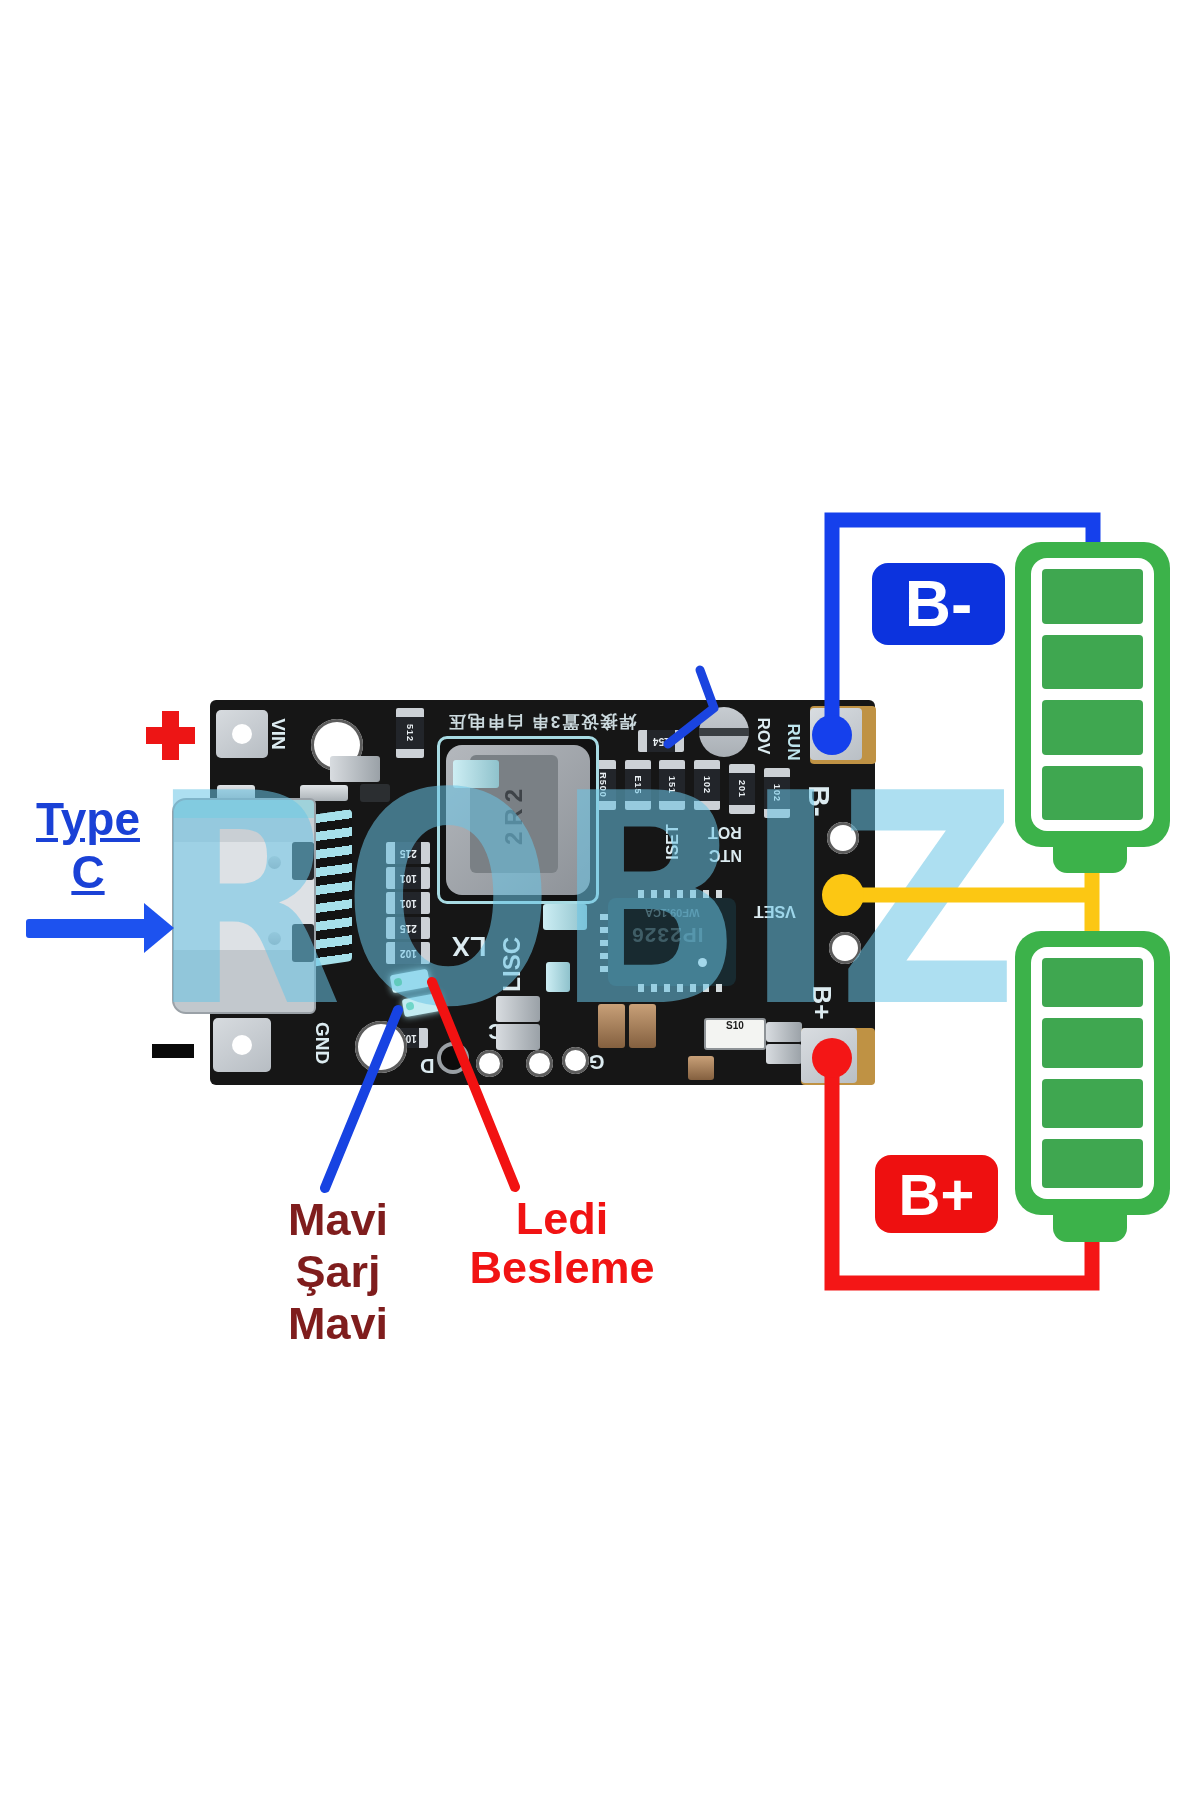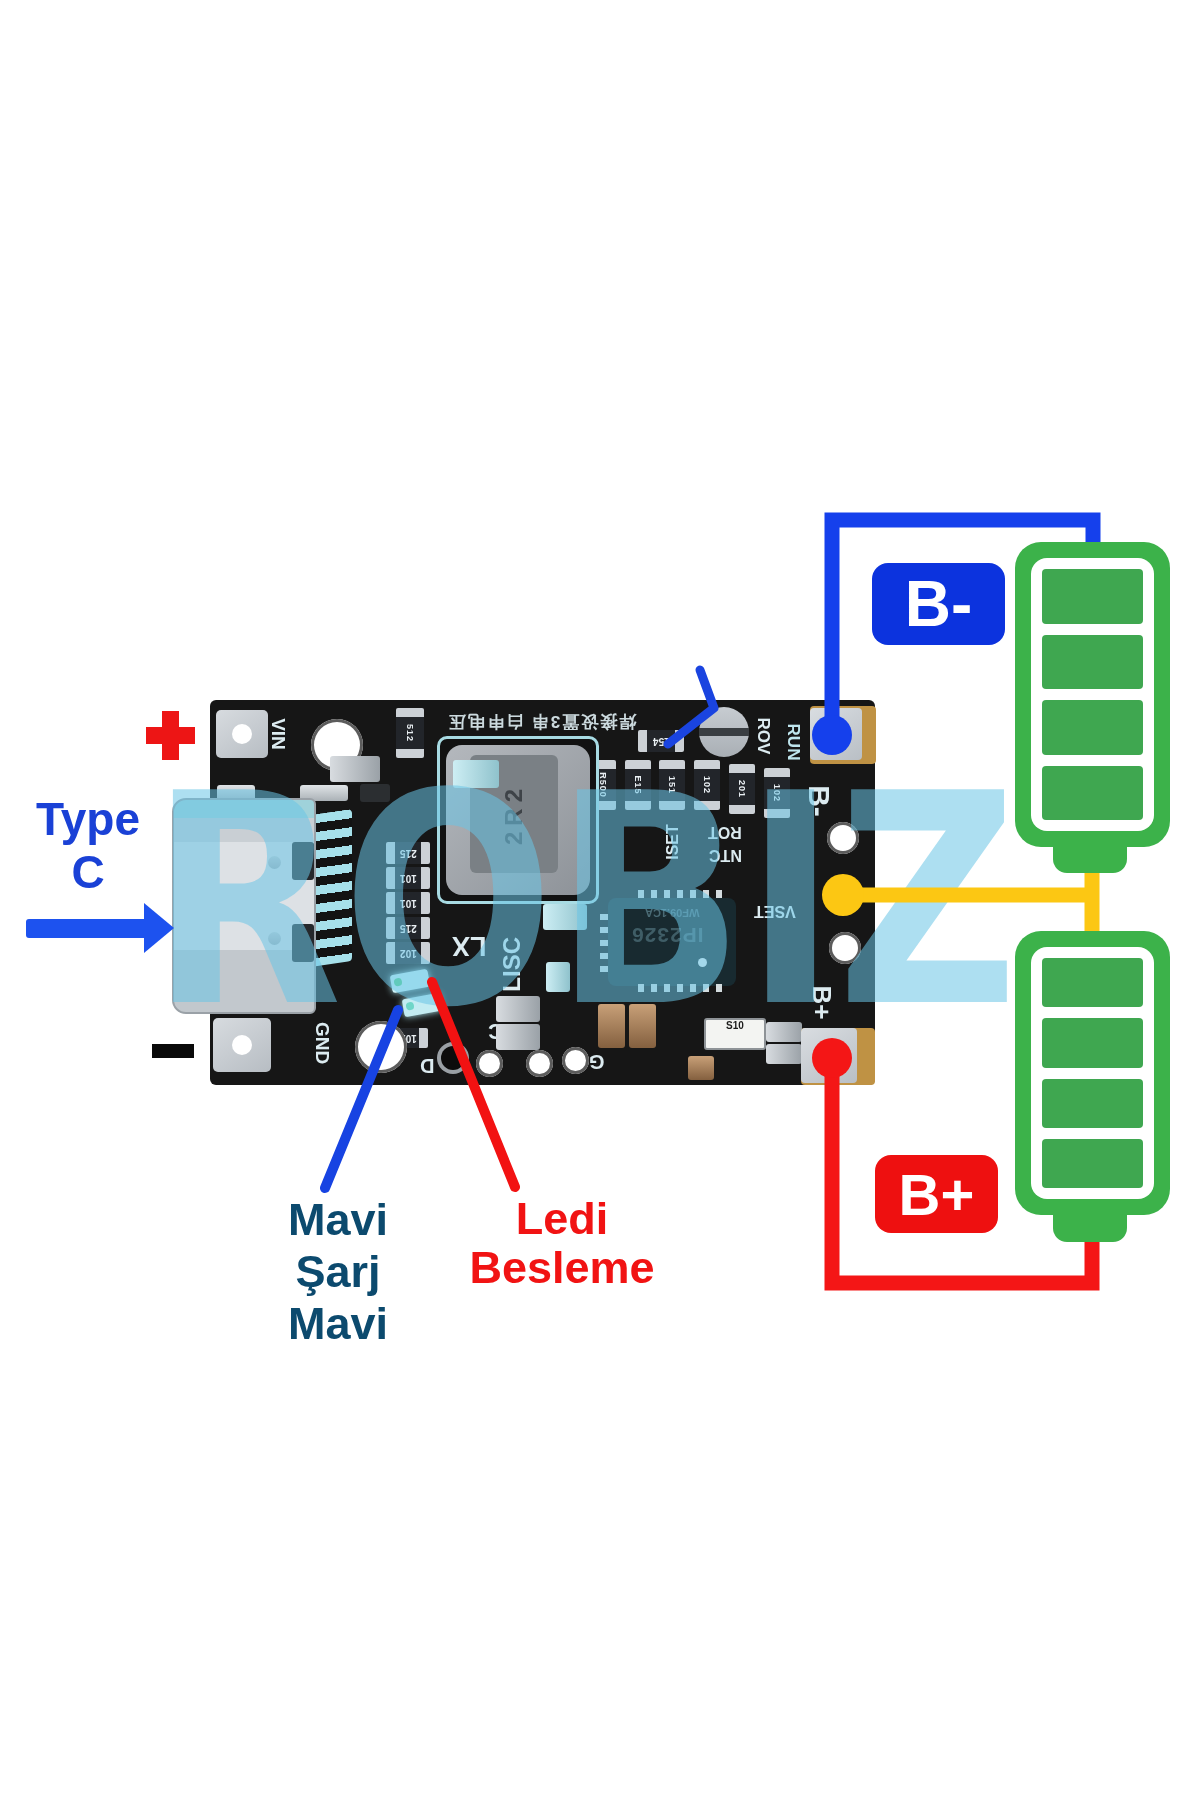--- a/index.html
+++ b/index.html
@@ -68,7 +68,7 @@
   #lblBplus{left:875px;top:1155px;width:123px;height:78px;background:var(--lbl-red);font-size:58px;}
   .note{position:absolute;text-align:center;font-weight:bold;}
   #sel{left:598px;top:626px;width:180px;font-size:47px;color:var(--ann-blue);}
-  #typecNote{left:18px;top:793px;width:140px;font-size:46px;line-height:53px;color:var(--ann-blue);}
+  #typecNote{left:18px;top:793px;width:140px;font-size:46px;line-height:53px;color:var(--ann-blue);text-decoration:underline;}
   #mavi{left:240px;top:1194px;width:196px;font-size:45px;line-height:52px;color:#0c4a6e;}
   #kirmizi{left:462px;top:1194px;width:200px;font-size:45px;line-height:49px;color:var(--ann-red);}
   

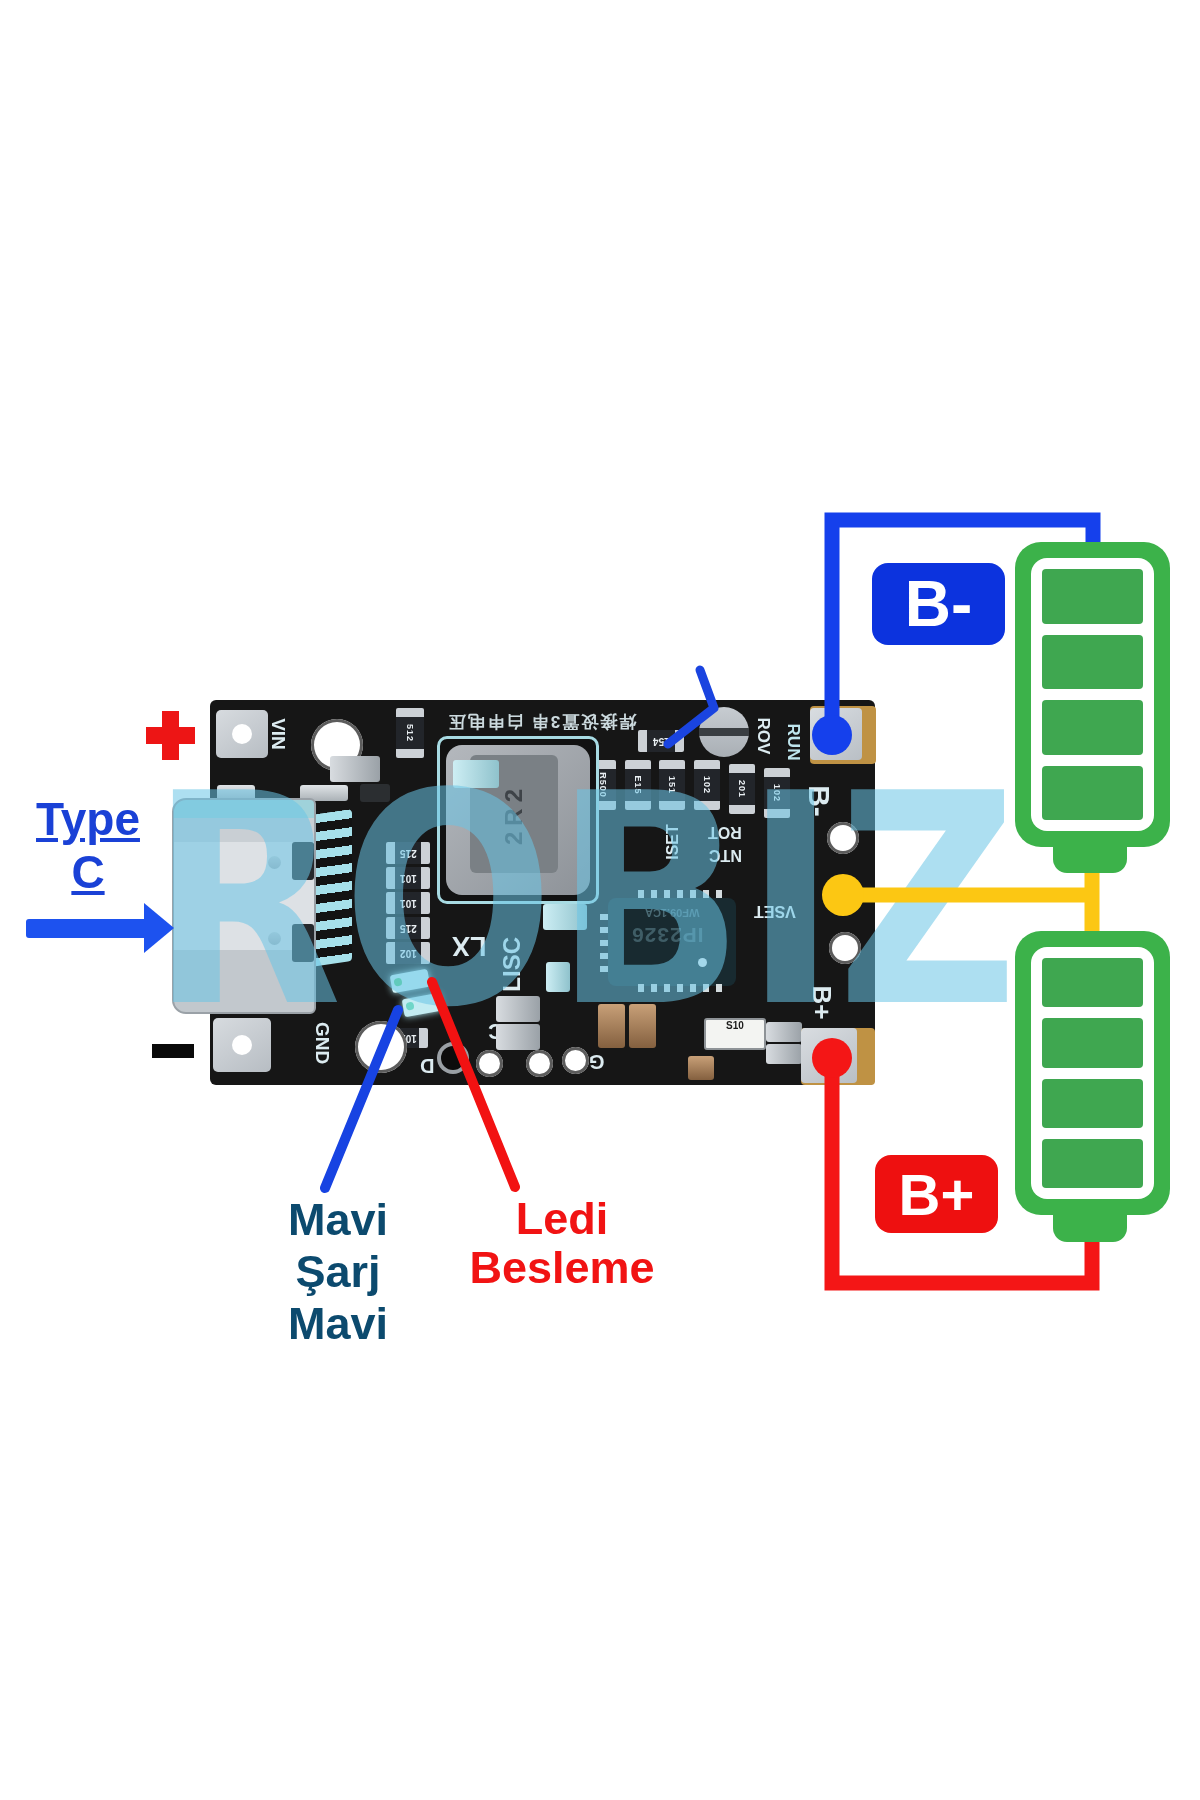--- a/index.html
+++ b/index.html
@@ -69,7 +69,7 @@
   .note{position:absolute;text-align:center;font-weight:bold;}
   #sel{left:598px;top:626px;width:180px;font-size:47px;color:var(--ann-blue);}
   #typecNote{left:18px;top:793px;width:140px;font-size:46px;line-height:53px;color:var(--ann-blue);text-decoration:underline;}
-  #mavi{left:240px;top:1194px;width:196px;font-size:45px;line-height:52px;color:#0c4a6e;}
+  #mavi{left:240px;top:1194px;width:196px;font-size:45px;line-height:52px;color:#7f1d1d;}
   #kirmizi{left:462px;top:1194px;width:200px;font-size:45px;line-height:49px;color:var(--ann-red);}
   
   #plus{left:146px;top:711px;width:49px;height:49px;}

